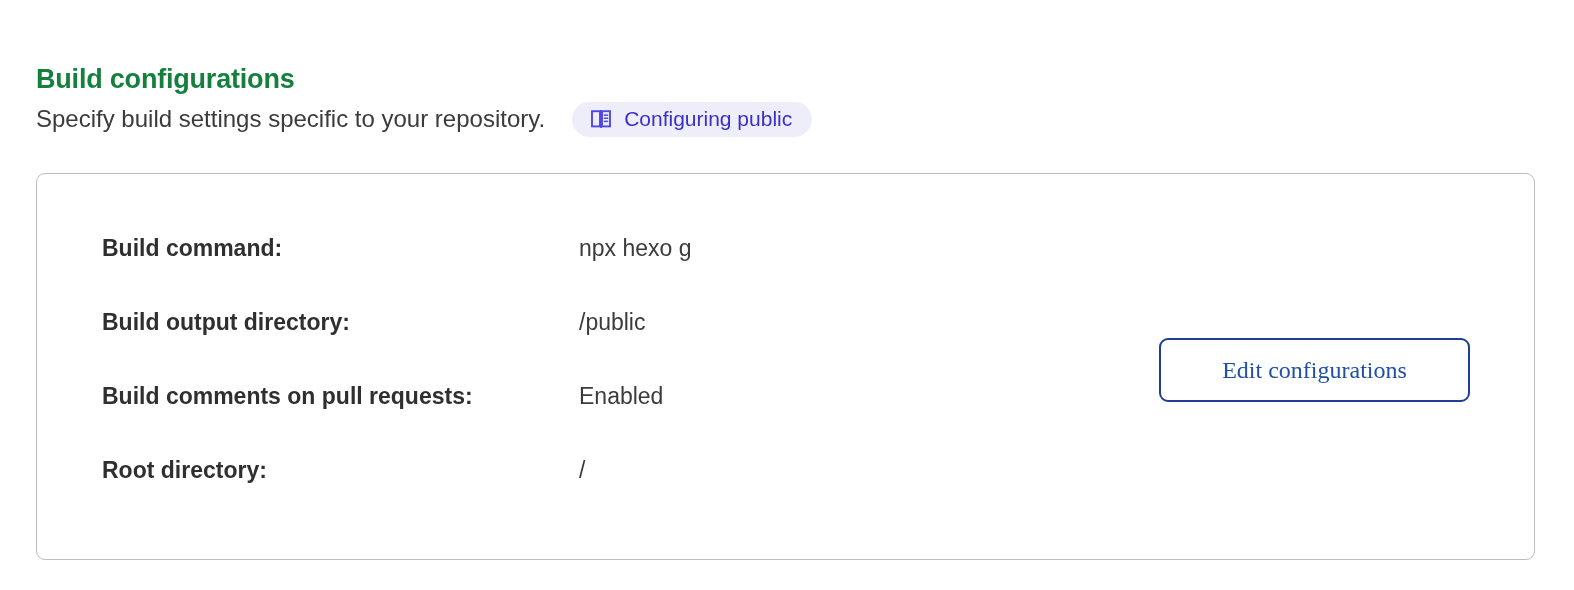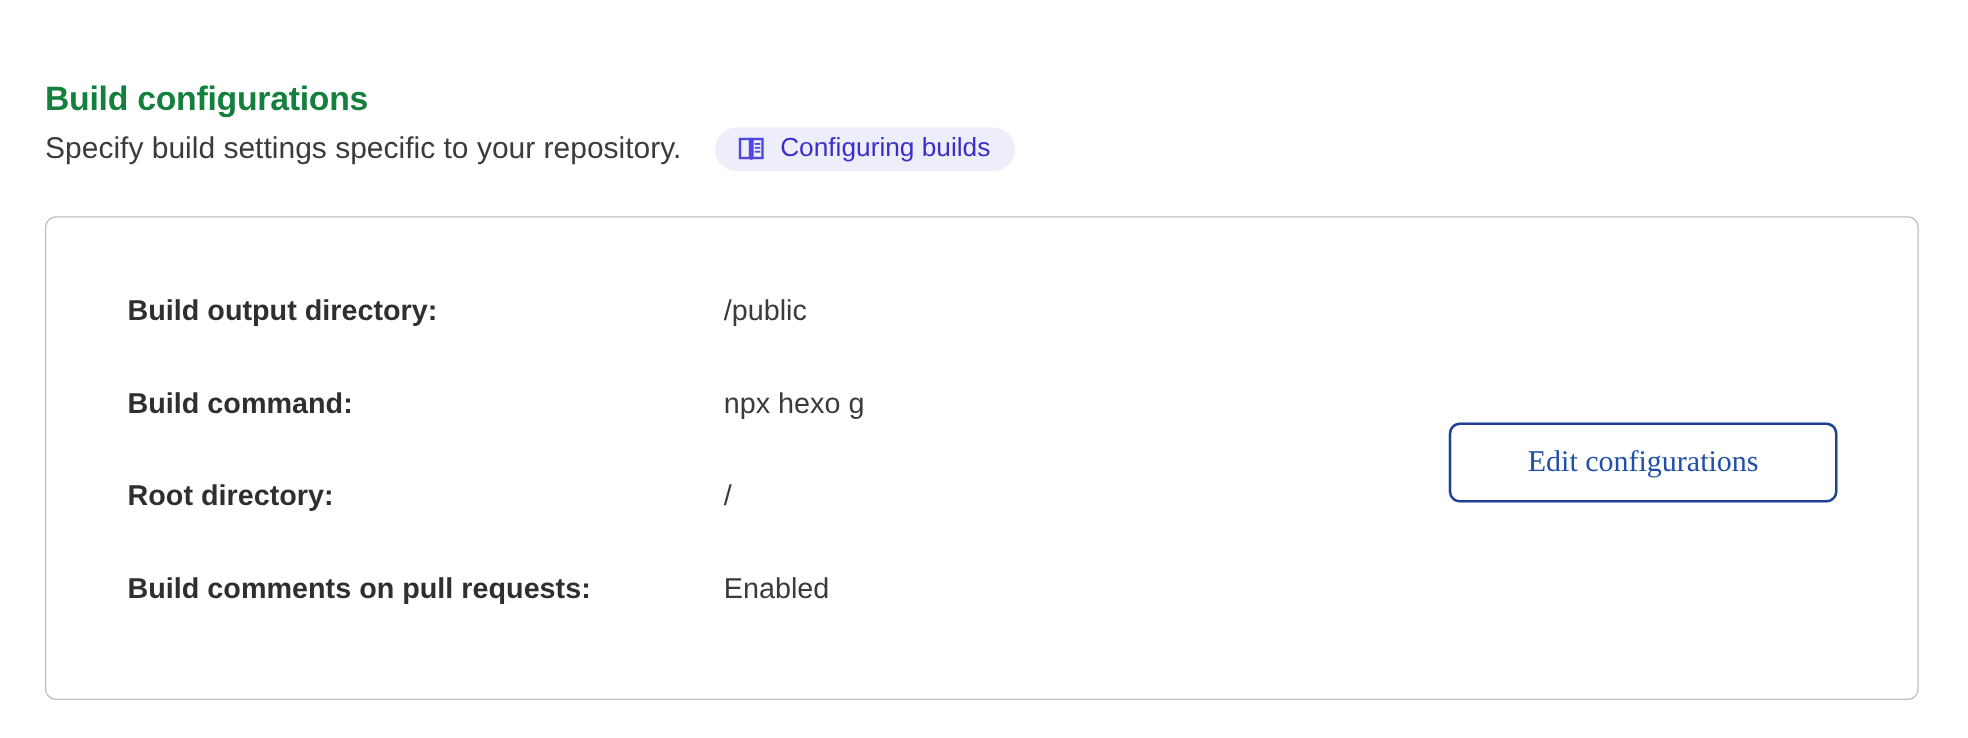--- a/index.html
+++ b/index.html
@@ -161,7 +161,7 @@
           <rect x="13.8" y="12.6" width="4.4" height="1.5" fill="#4f46e5"></rect>
         </svg>
       </span>
-      <span class="badge-label">Configuring builds</span>
+      <span class="badge-label">Configuring public</span>
     </span>
   </div>
 

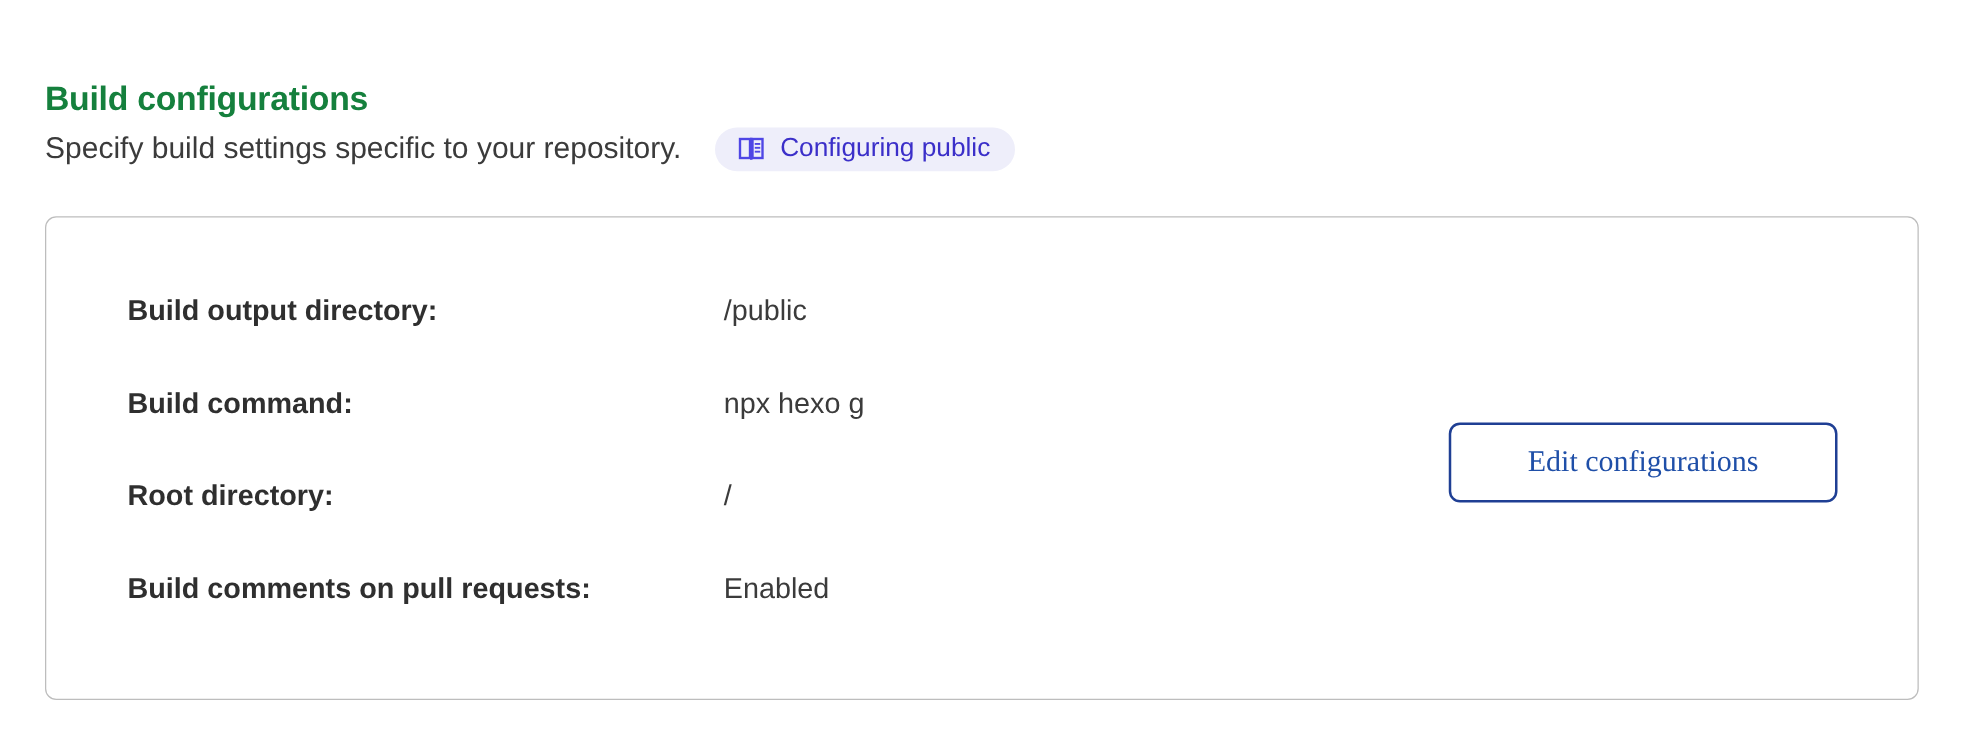--- a/index.html
+++ b/index.html
@@ -170,16 +170,16 @@
     <div class="config-list">
 
       <div class="config-row">
+        <span class="row-label">Build command:</span>
+        <span class="row-value">npx hexo g</span>
+      </div>
+
+      <div class="config-row">
         <span class="row-label">Build output directory:</span>
         <span class="row-value">/public</span>
       </div>
 
       <div class="config-row">
-        <span class="row-label">Build command:</span>
-        <span class="row-value">npx hexo g</span>
-      </div>
-
-      <div class="config-row">
         <span class="row-label">Root directory:</span>
         <span class="row-value">/</span>
       </div>

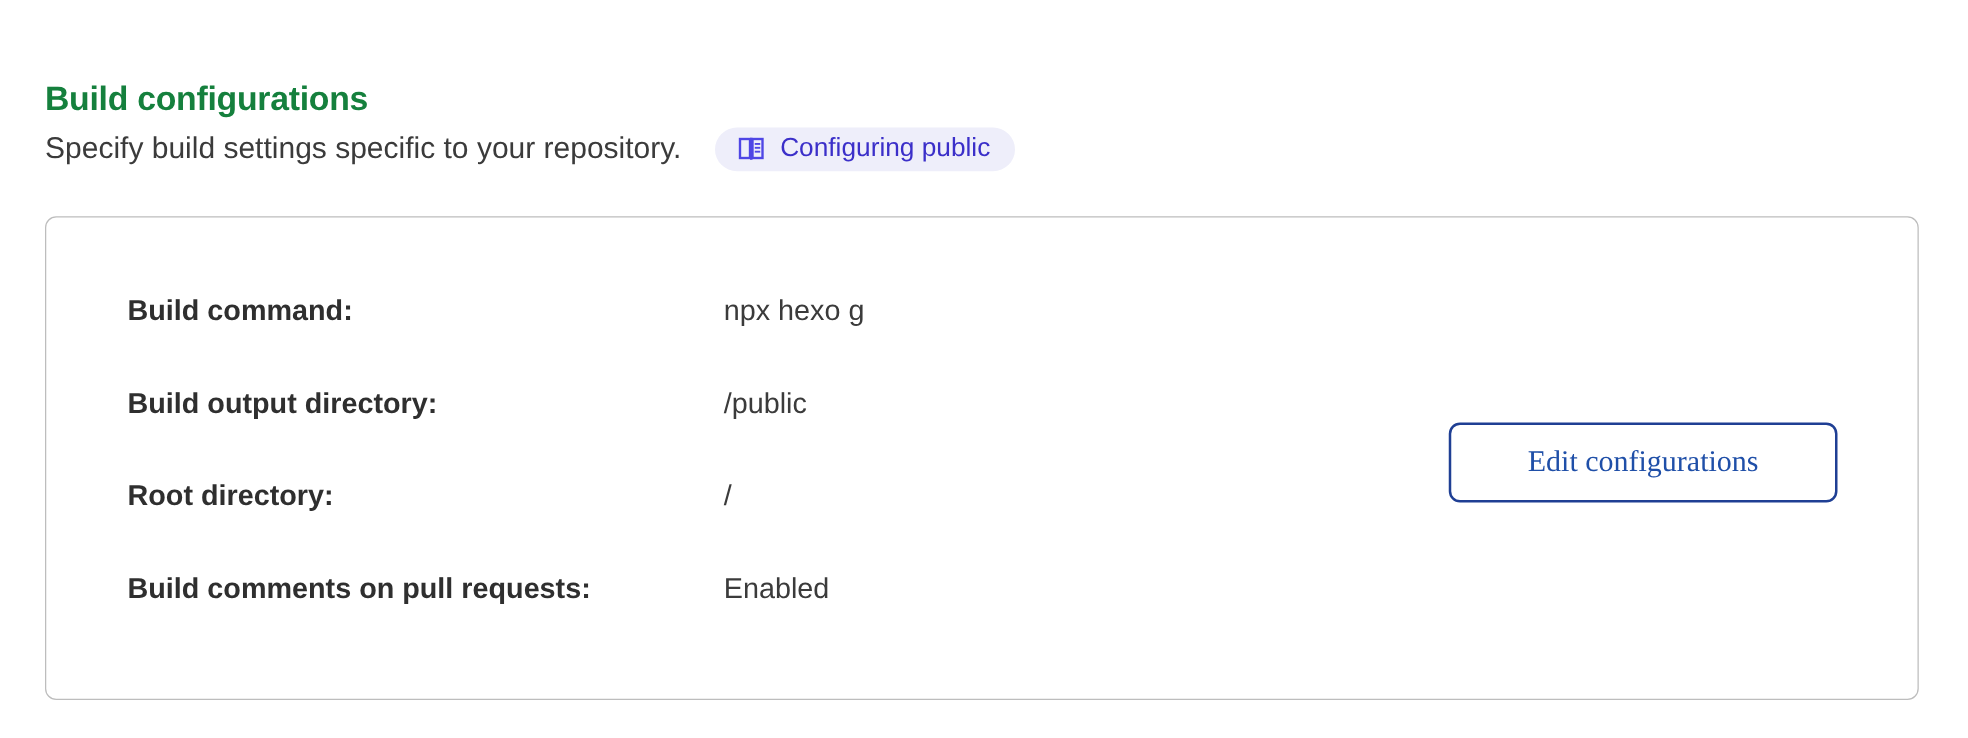--- a/index.html
+++ b/index.html
@@ -180,15 +180,15 @@
       </div>
 
       <div class="config-row">
+        <span class="row-label">Build comments on pull requests:</span>
+        <span class="row-value">Enabled</span>
+      </div>
+
+      <div class="config-row">
         <span class="row-label">Root directory:</span>
         <span class="row-value">/</span>
       </div>
 
-      <div class="config-row">
-        <span class="row-label">Build comments on pull requests:</span>
-        <span class="row-value">Enabled</span>
-      </div>
-
     </div>
 
     <button class="edit-button">Edit configurations</button>

